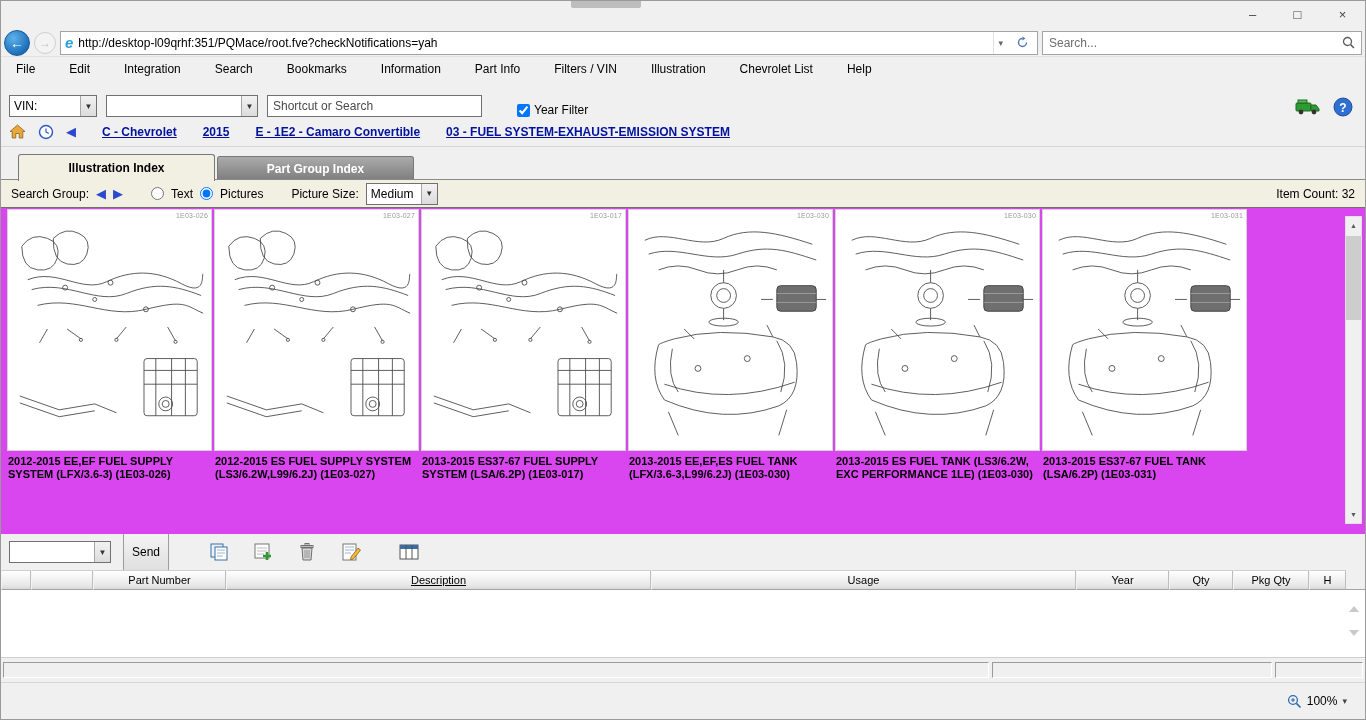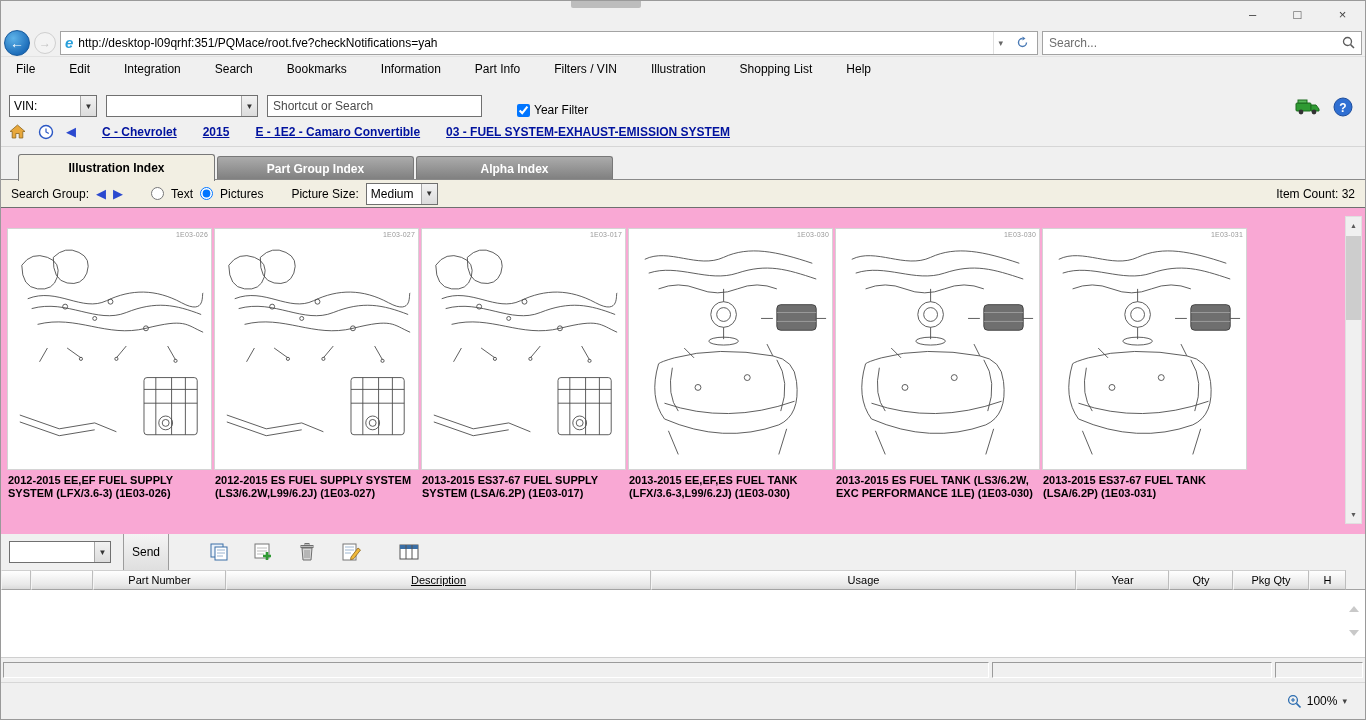--- a/index.html
+++ b/index.html
@@ -149,7 +149,7 @@
       <span class="menu-item">Part Info</span>
       <span class="menu-item">Filters / VIN</span>
       <span class="menu-item">Illustration</span>
-      <span class="menu-item">Shopping List</span>
+      <span class="menu-item">Chevrolet List</span>
       <span class="menu-item">Help</span>
     </div>
 

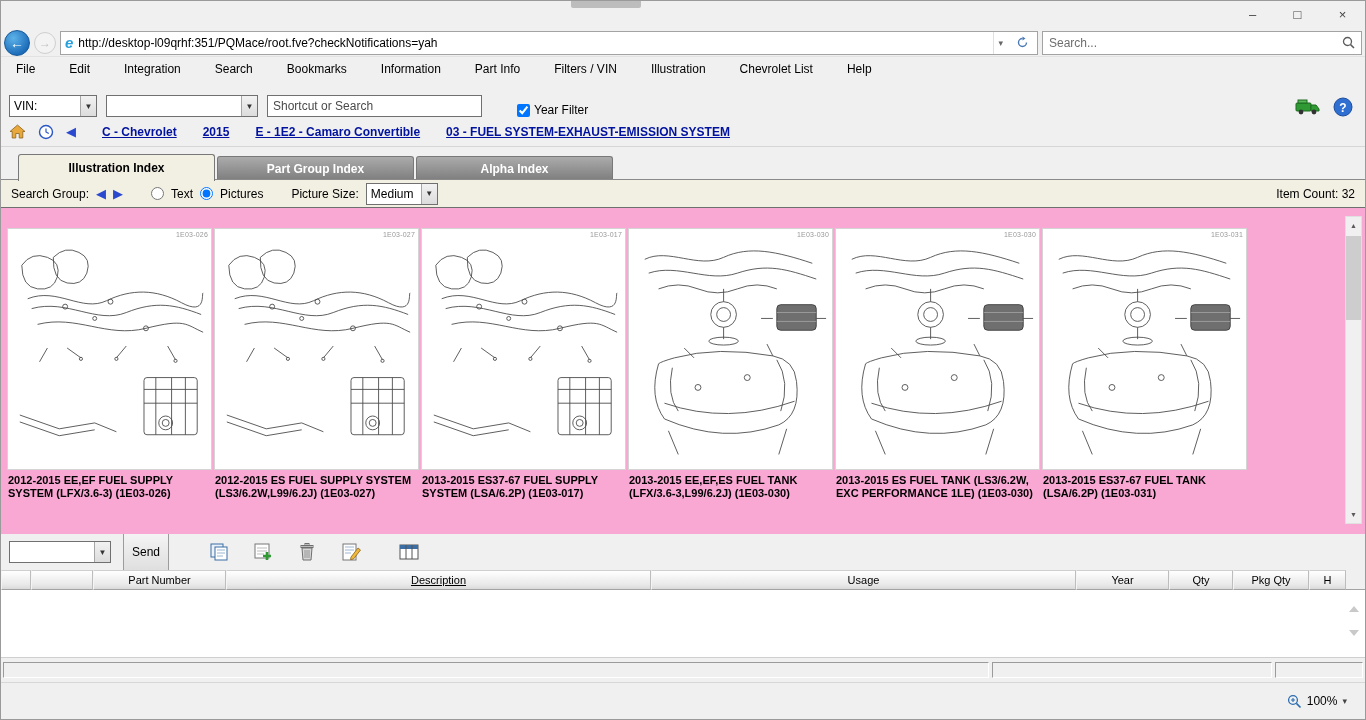--- a/index.html
+++ b/index.html
@@ -212,7 +212,6 @@
   <div class="tabsrow">
       <div class="tab active">Illustration Index</div>
       <div class="tab inactive">Part Group Index</div>
-      <div class="tab inactive">Alpha Index</div>
     </div>
 
   <div class="optionsrow">

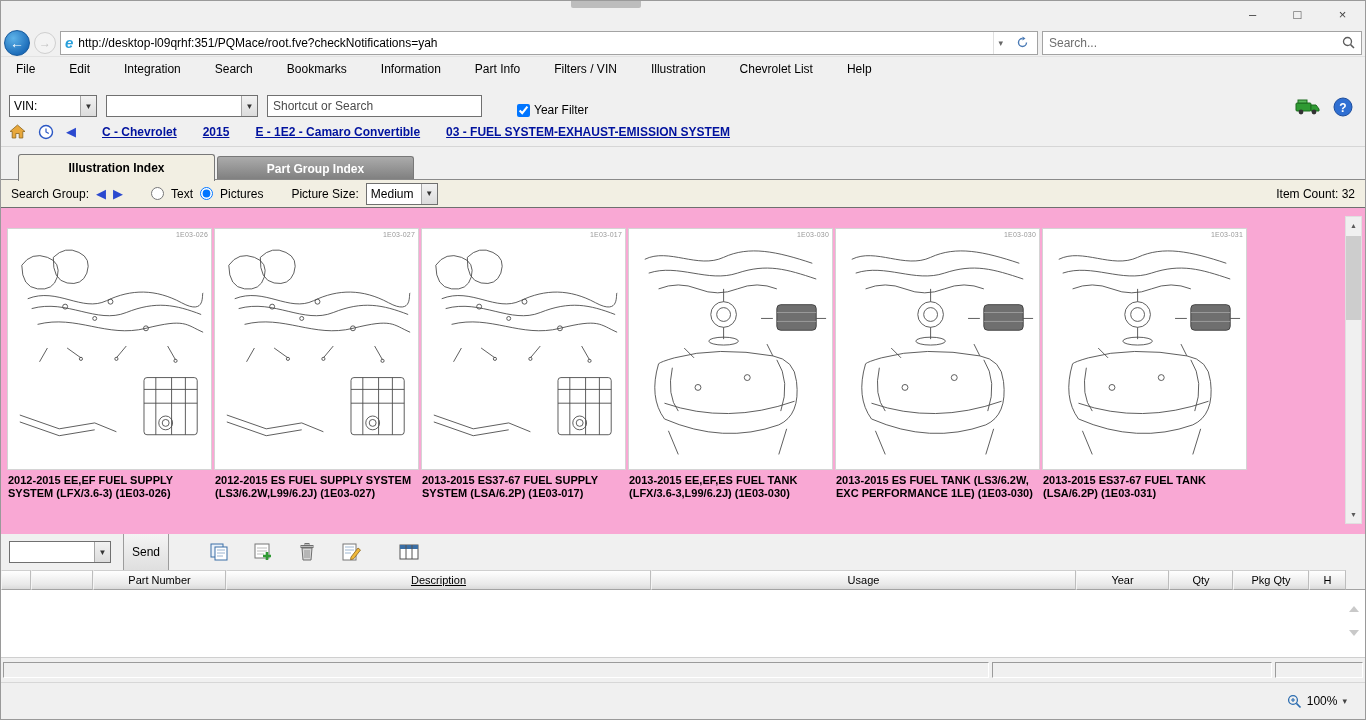--- a/index.html
+++ b/index.html
@@ -59,7 +59,7 @@
   .itemcount { margin-left:auto; font-size:12px; }
 
   
-  .content { height:326px; flex:0 0 326px; background:#f9a8d4; position:relative; padding:20px 26px 0 6px; }
+  .content { height:326px; flex:0 0 326px; background:#d946ef; position:relative; padding:1px 26px 0 6px; }
   .thumbs { display:flex; gap:2px; align-items:flex-start; }
   .thumb { width:205px; cursor:pointer; }
   .thumb-img { height:242px; border:1px solid #d4d4d4; position:relative; background:#fff; overflow:hidden; }

